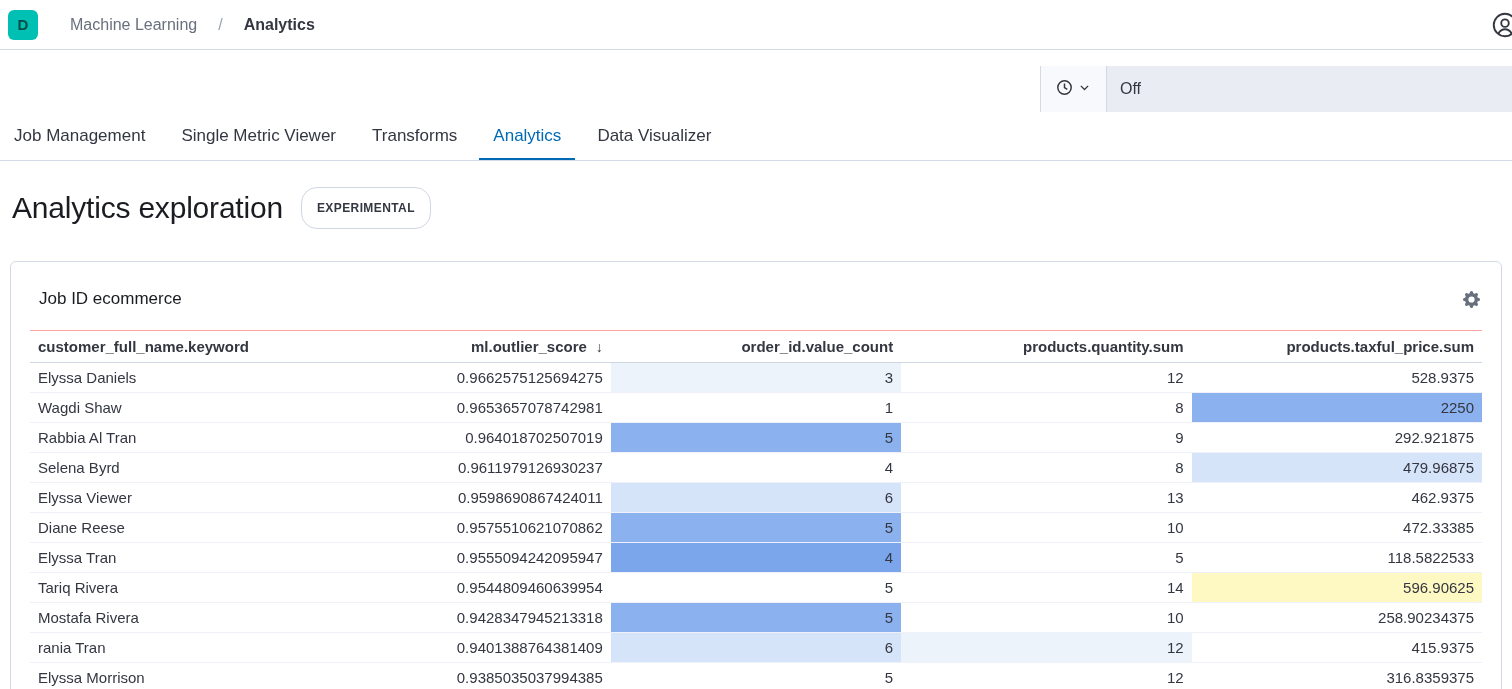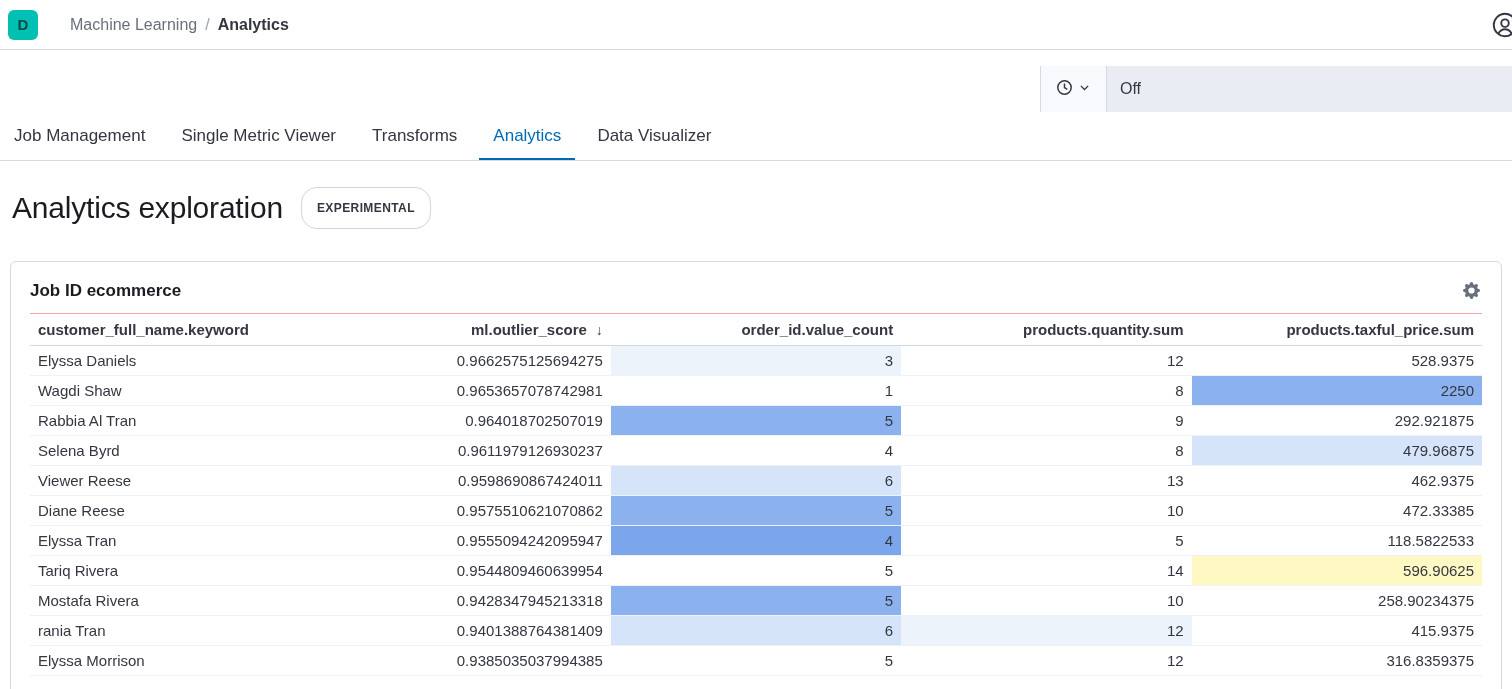--- a/index.html
+++ b/index.html
@@ -14,7 +14,7 @@
   .topbar{height:50px;display:flex;align-items:center;border-bottom:1px solid #d3dae6;position:relative;padding-left:8px}
   .space-avatar{width:30px;height:30px;border-radius:6px;display:flex;align-items:center;justify-content:center;
     font-weight:700;font-size:15px;color:#004d47;cursor:pointer;background:#00bfb3}
-  .breadcrumb{margin-left:32px;font-size:16px;display:flex;align-items:center;gap:8px}
+  .breadcrumb{margin-left:32px;font-size:16px;display:flex;align-items:center;gap:21px}
   .crumb-parent{color:#69707d;cursor:pointer}
   .crumb-sep{color:#9aa5b1}
   .crumb-current{font-weight:700;color:#343741}

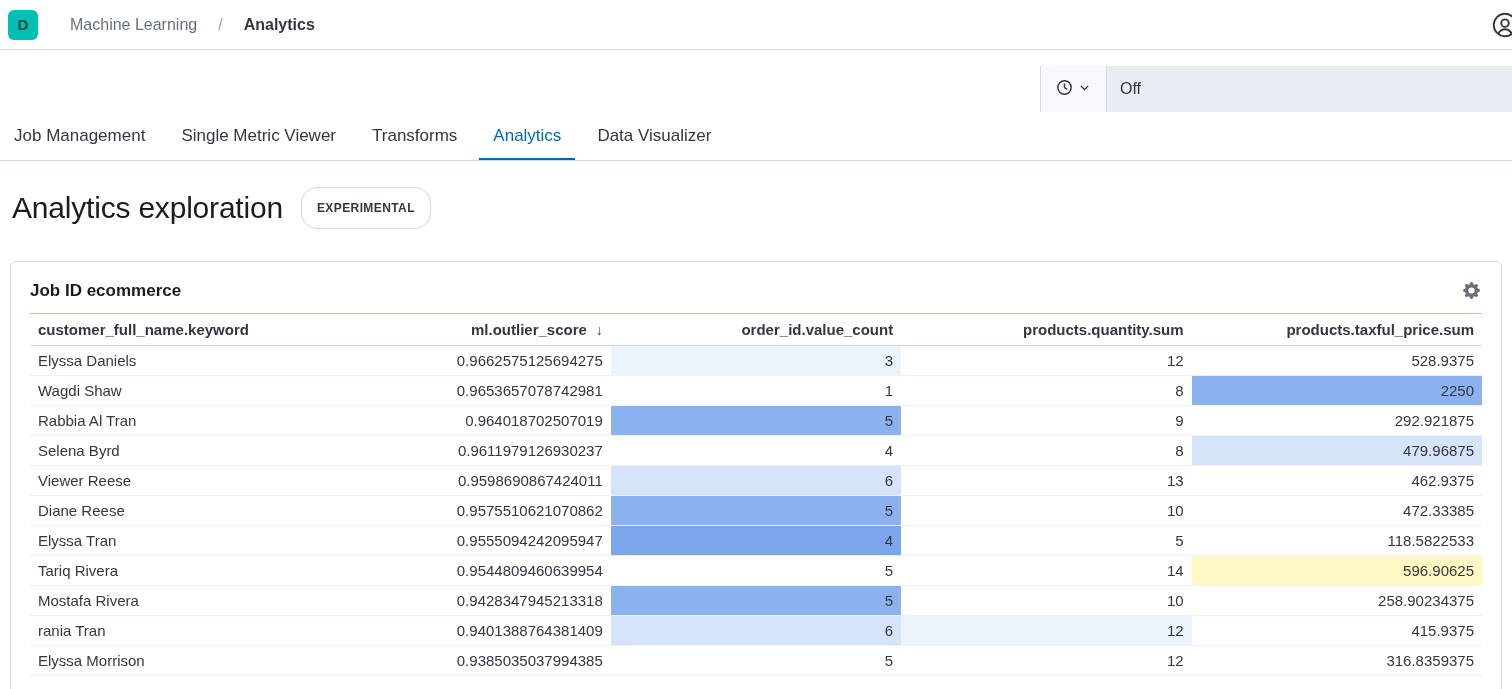--- a/index.html
+++ b/index.html
@@ -43,7 +43,7 @@
   .panel{margin:0 10px;border:1px solid #d3dae6;border-radius:6px;padding:18px 19px 0;min-height:434px;
     box-shadow:0 2px 2px -1px rgba(152,162,179,.25);background:#fff}
   .panel-head{display:flex;align-items:center;justify-content:space-between;padding-bottom:12px}
-  .panel-title{font-size:17px;font-weight:700;color:#1a1c21;margin:0}
+  .panel-title{font-size:17px;font-weight:400;color:#1a1c21;margin:9px}
   .gear-btn{background:none;border:none;cursor:pointer;color:#69707d;padding:2px;line-height:0}
 
   

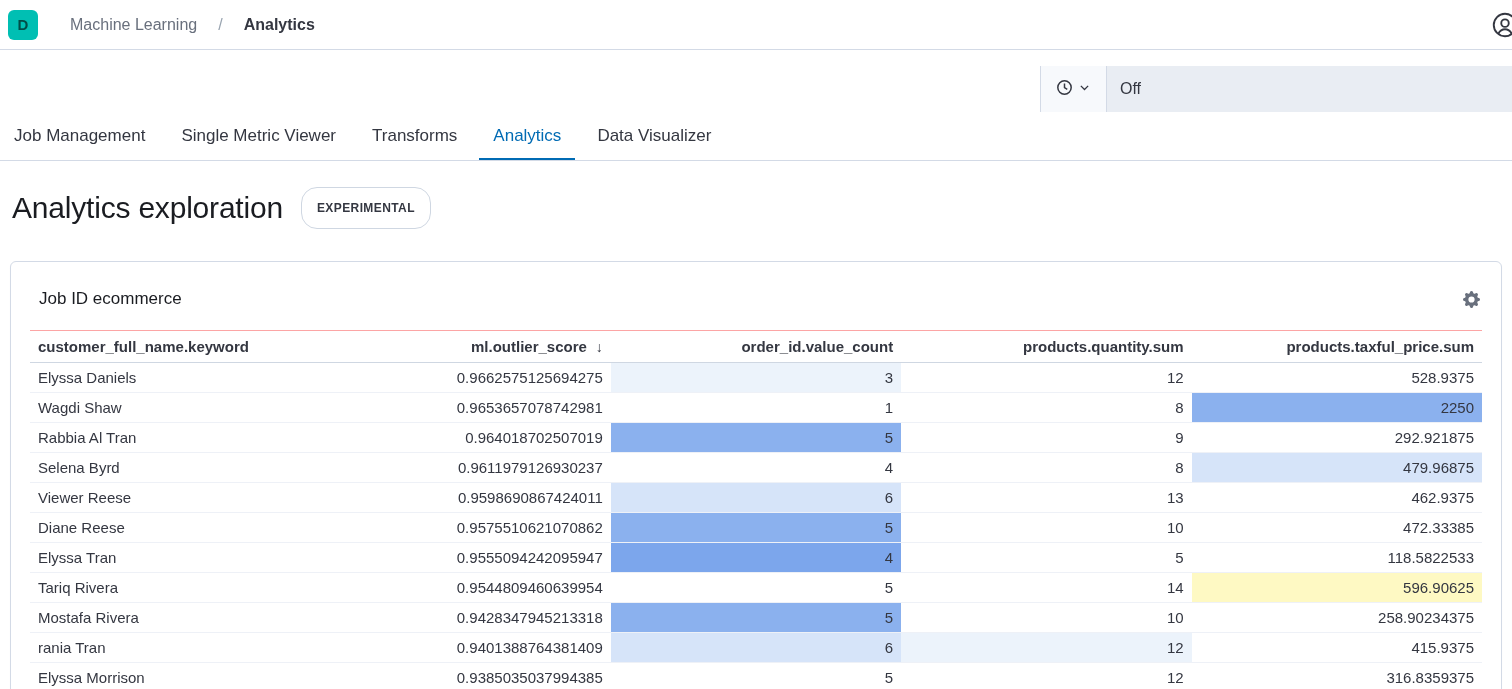--- a/index.html
+++ b/index.html
@@ -175,7 +175,7 @@
           <td style="background: rgb(214, 228, 249);">479.96875</td>
         </tr>
         <tr>
-          <td>Viewer Reese</td>
+          <td>Elyssa Viewer</td>
           <td>0.9598690867424011</td>
           <td style="background: rgb(214, 228, 249);">6</td>
           <td>13</td>

